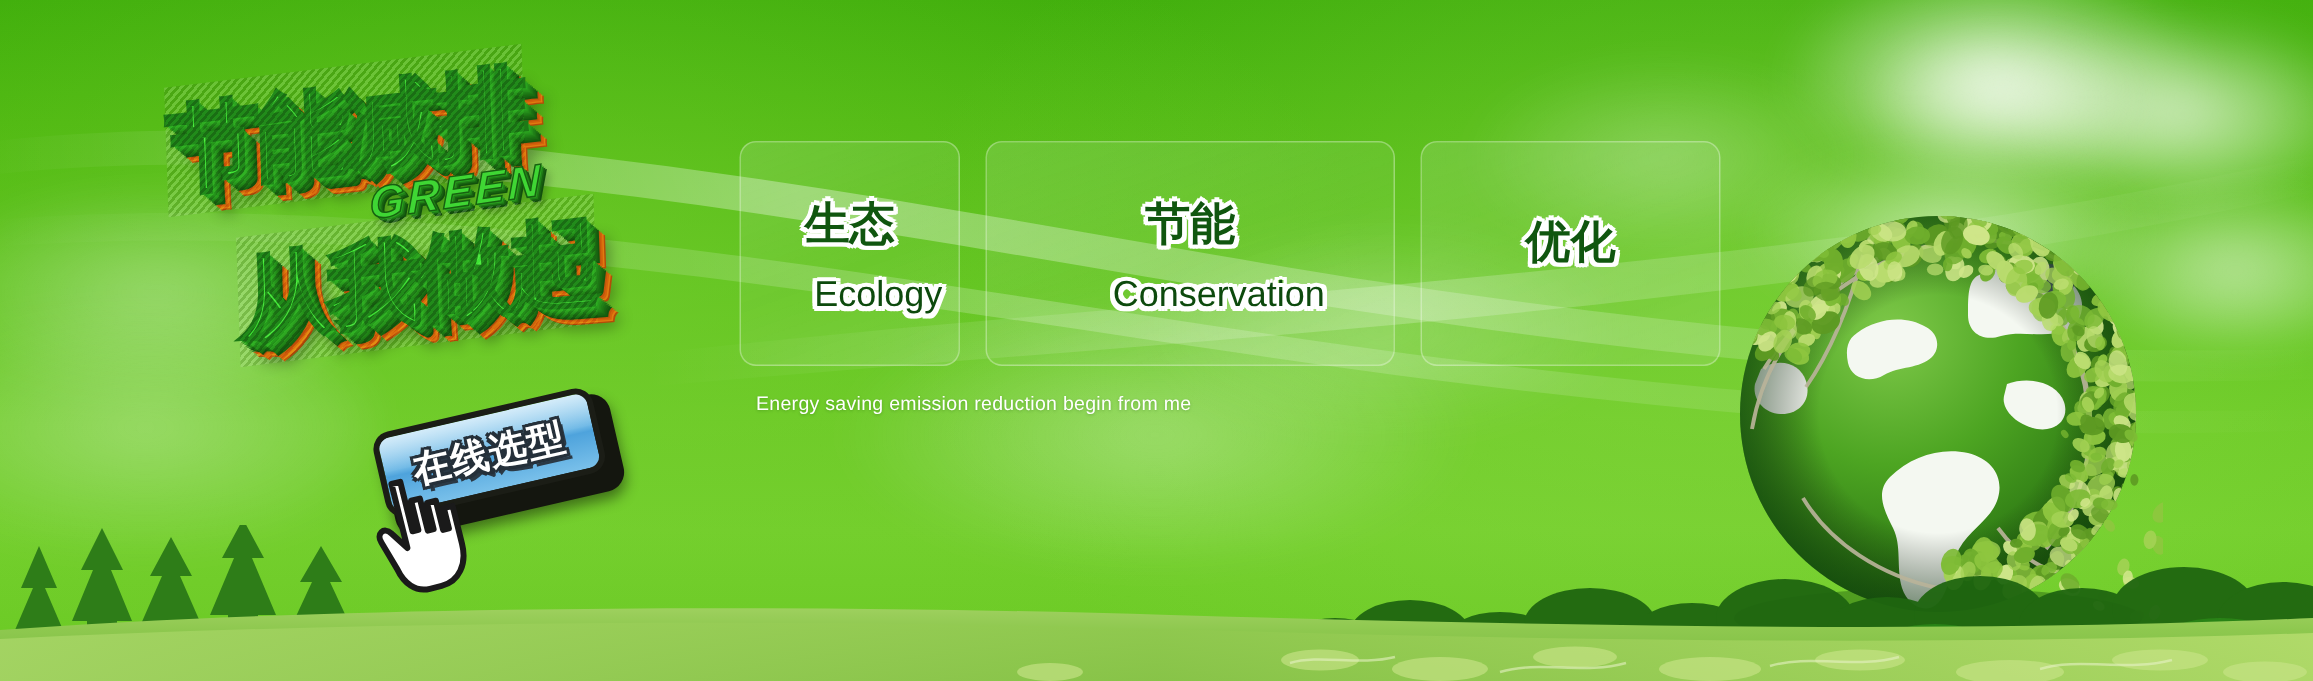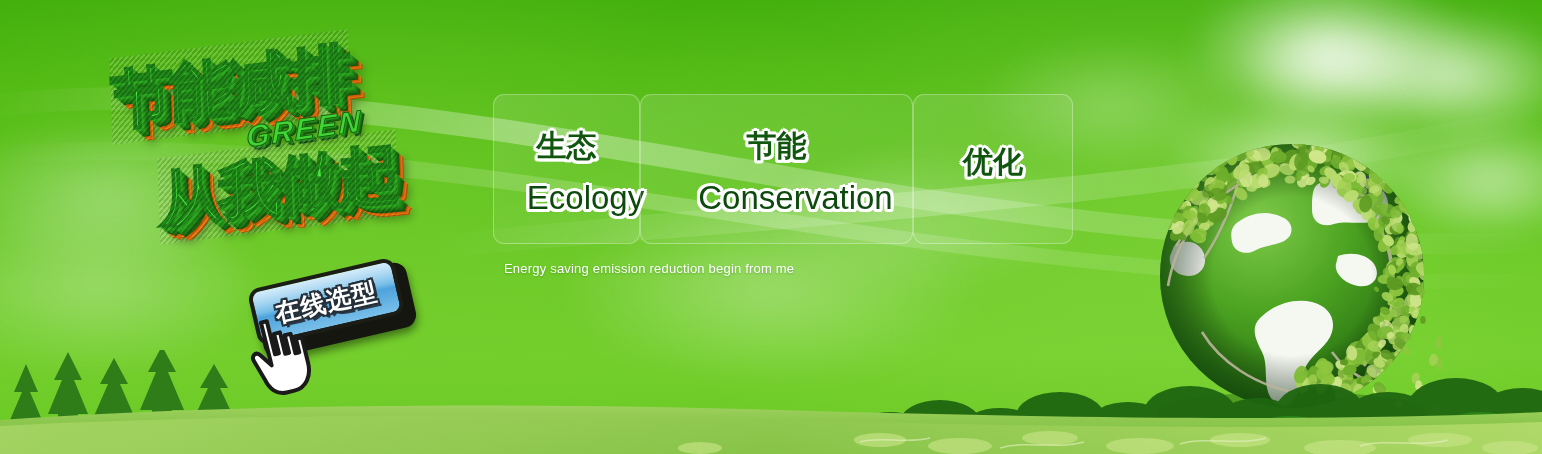--- a/index.html
+++ b/index.html
@@ -118,7 +118,7 @@
   #hand-cursor{position:absolute;left:243px;top:310px;width:82px;height:86px;pointer-events:none;}
 
   
-  #feature-panels{position:absolute;left:493px;top:94px;height:150px;display:flex;text-align:right;}
+  #feature-panels{position:absolute;left:493px;top:94px;height:150px;display:flex;gap:17px;text-align:right;}
   .panel{
     position:relative;
     height:150px;

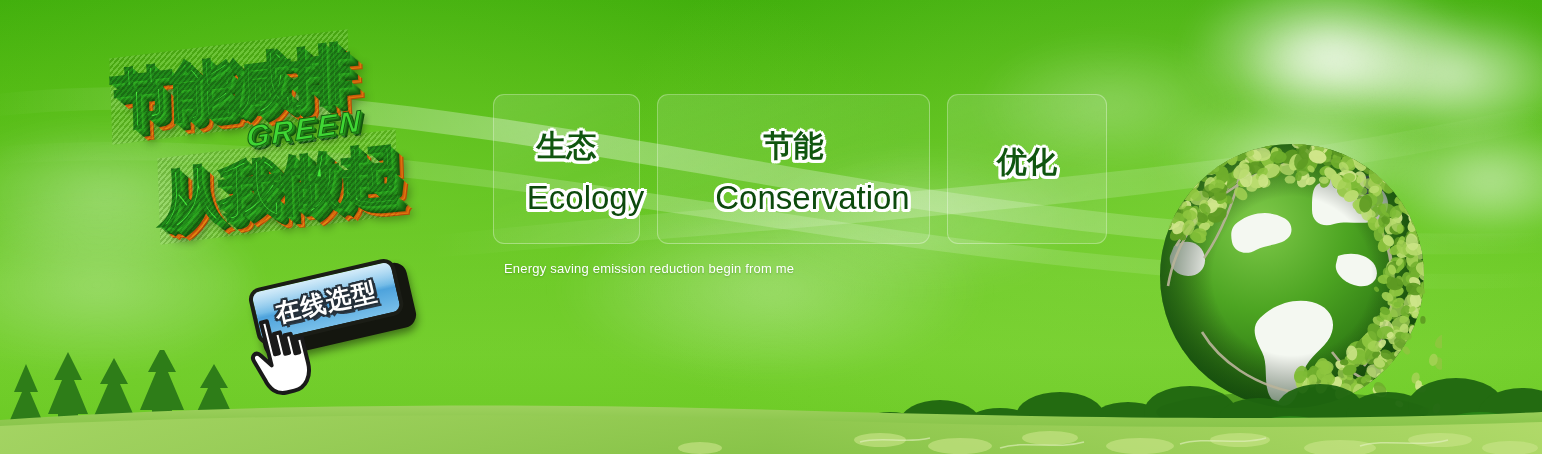--- a/index.html
+++ b/index.html
@@ -131,7 +131,7 @@
   }
   .p1{width:147px;}
   .p2{width:273px;}
-  .p3{width:160px;}
+  .p3{width:200px;}
   .panel-cn{
     font-size:30px;font-weight:bold;color:#10560f;line-height:1;
     margin-top:6px;margin-bottom:20px;

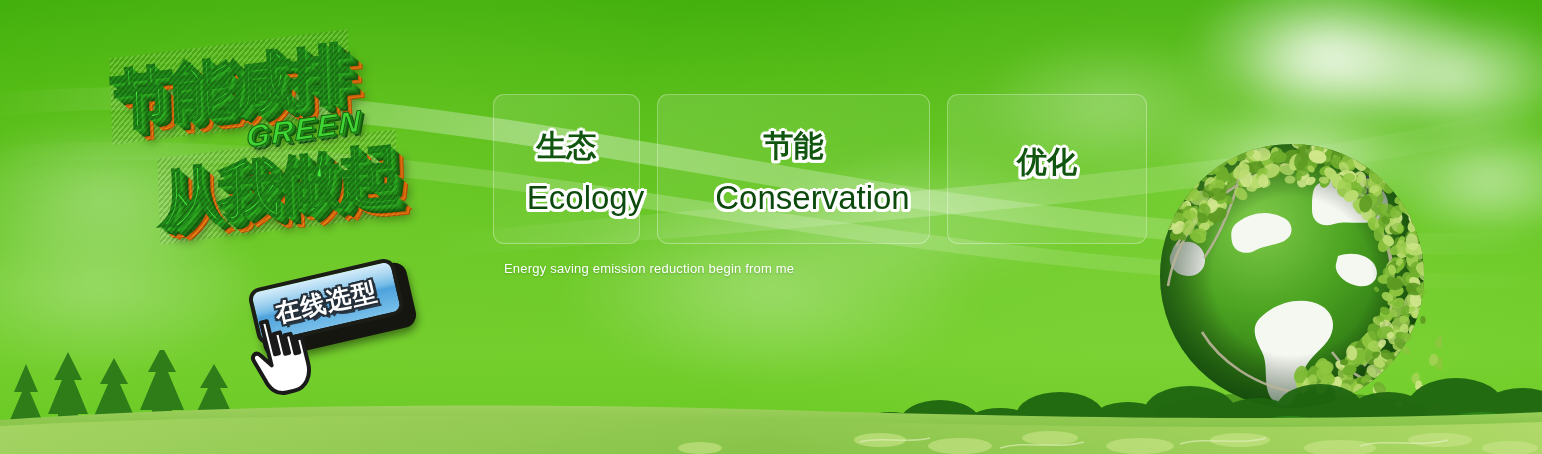--- a/index.html
+++ b/index.html
@@ -141,7 +141,7 @@
       -2px 3px 0 #fff,2px 3px 0 #fff,-3px 2px 0 #fff,3px 2px 0 #fff;
   }
   .panel-en{
-    font-size:33px;color:#0d4a0d;line-height:1;
+    font-size:24px;color:#0d4a0d;line-height:1;
     text-shadow:
       -2px -2px 0 #fff,2px -2px 0 #fff,-2px 2px 0 #fff,2px 2px 0 #fff,
       -3px 0 0 #fff,3px 0 0 #fff,0 -3px 0 #fff,0 3px 0 #fff,

